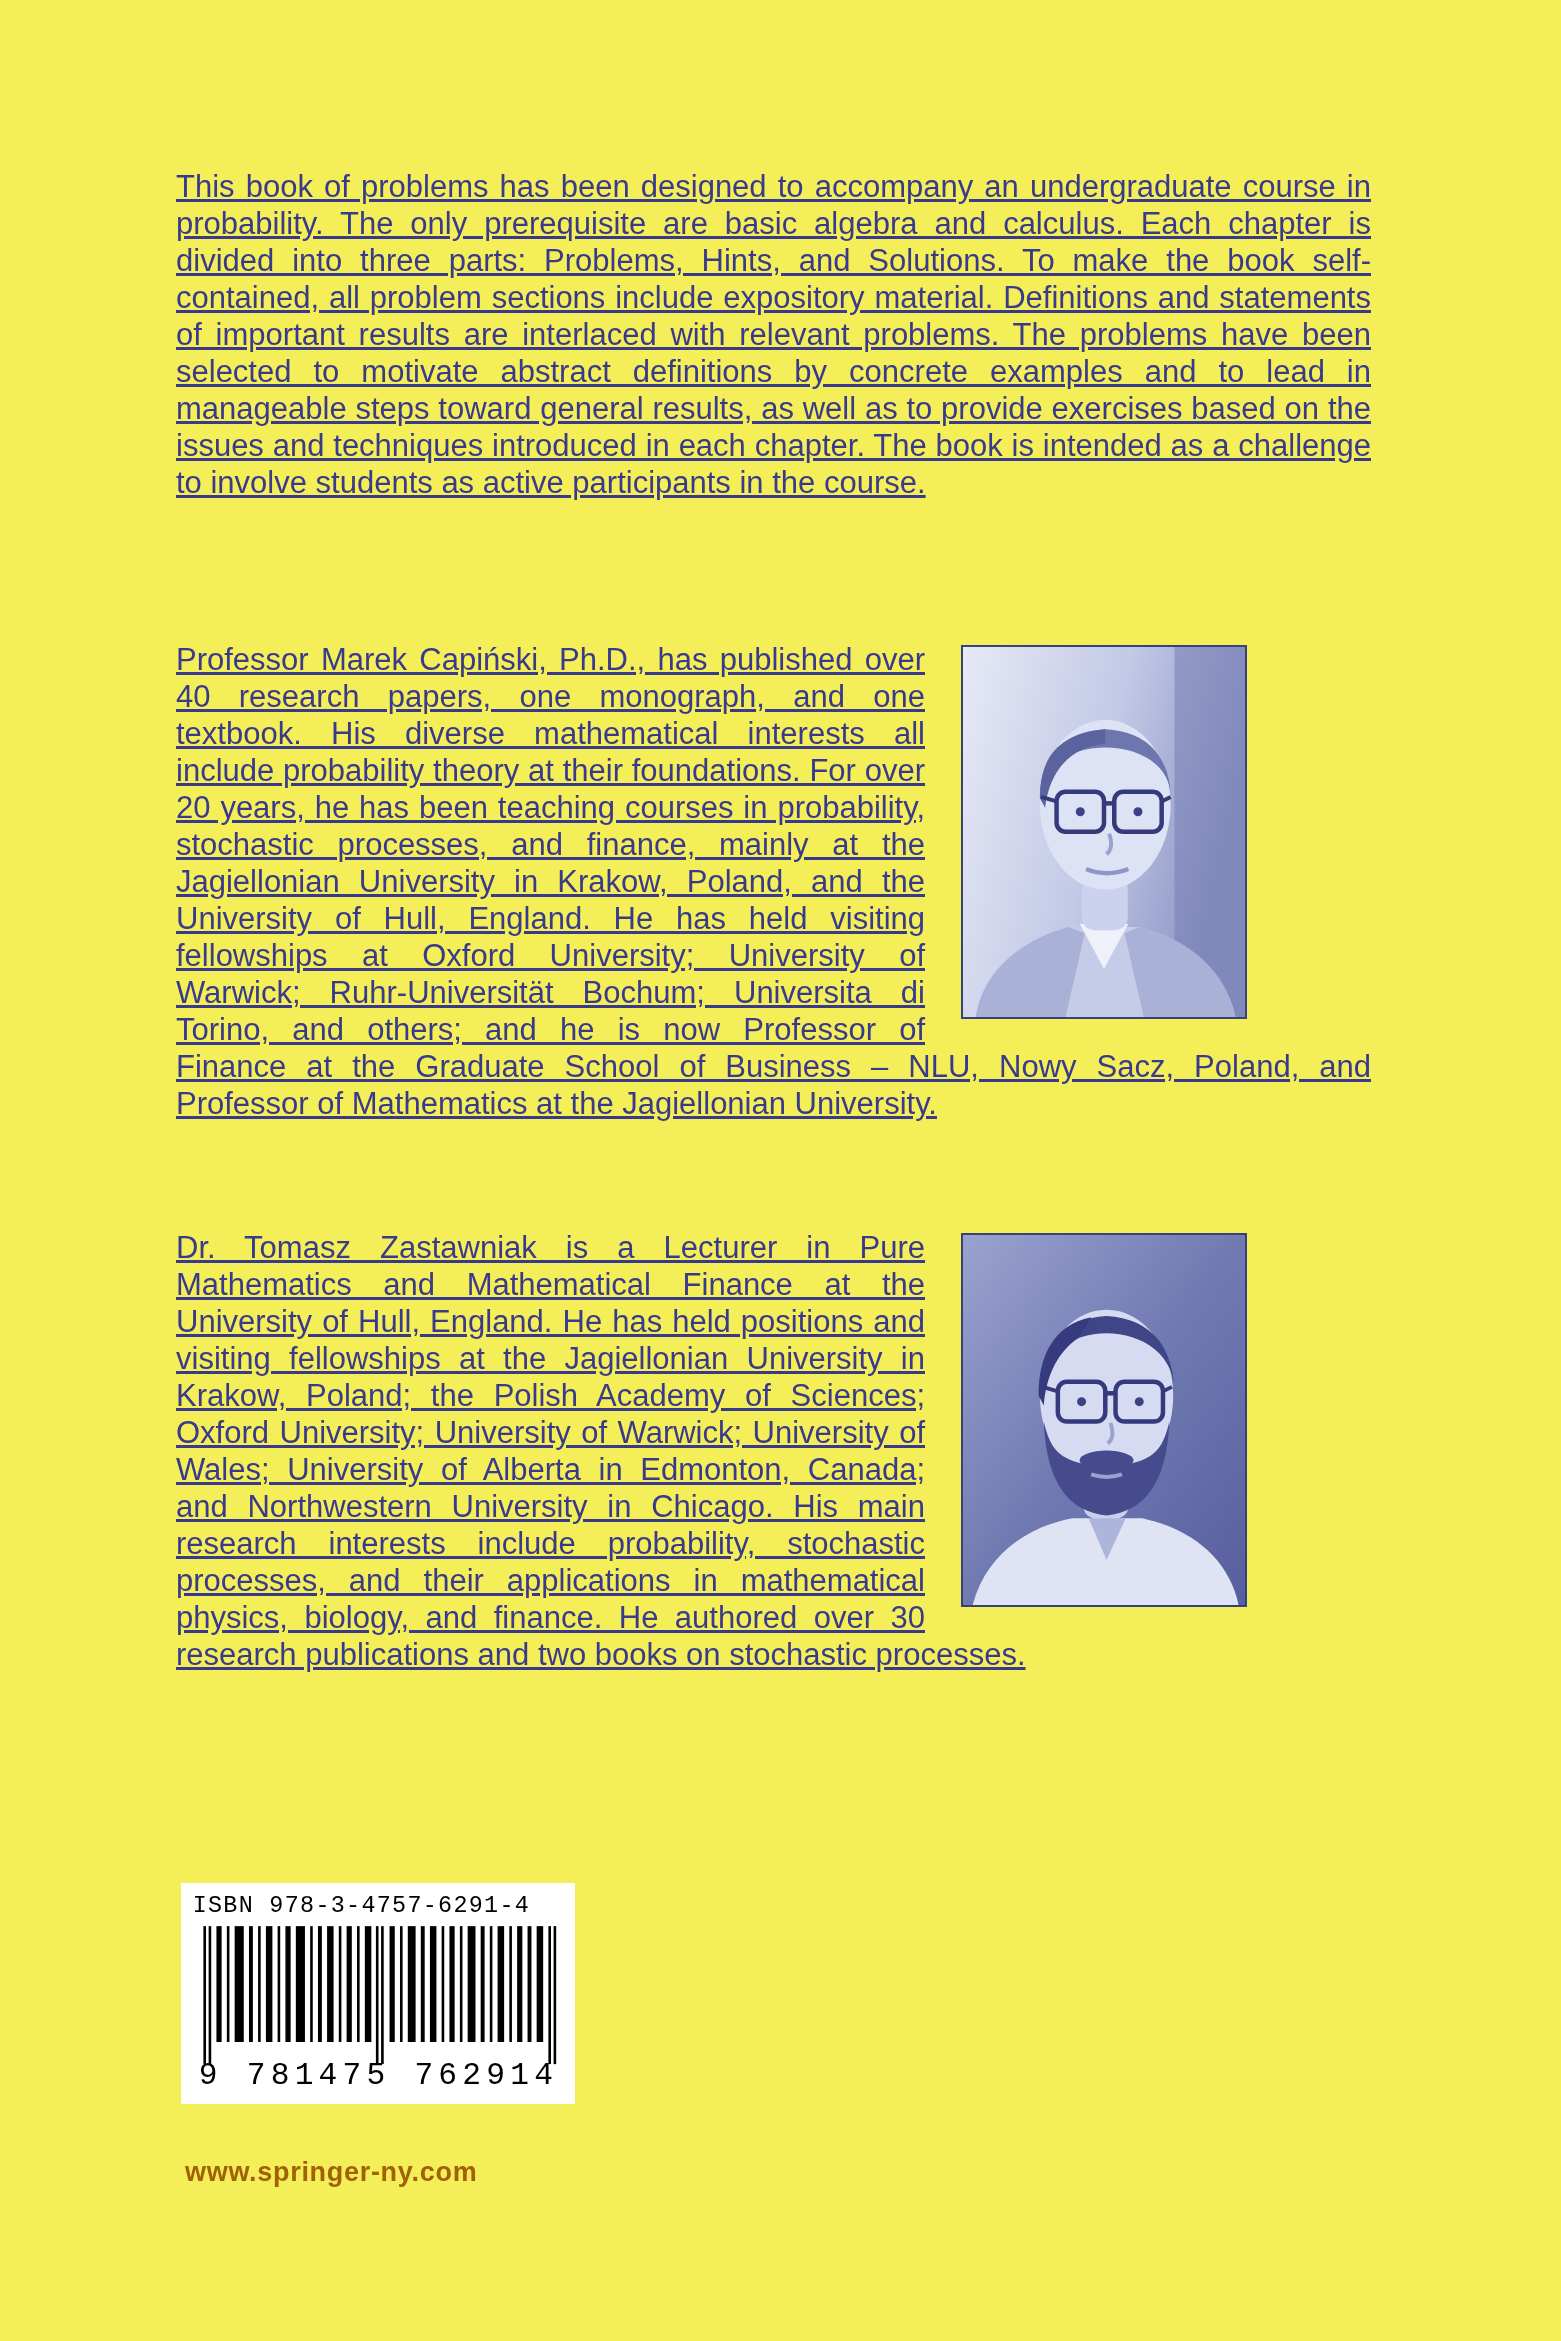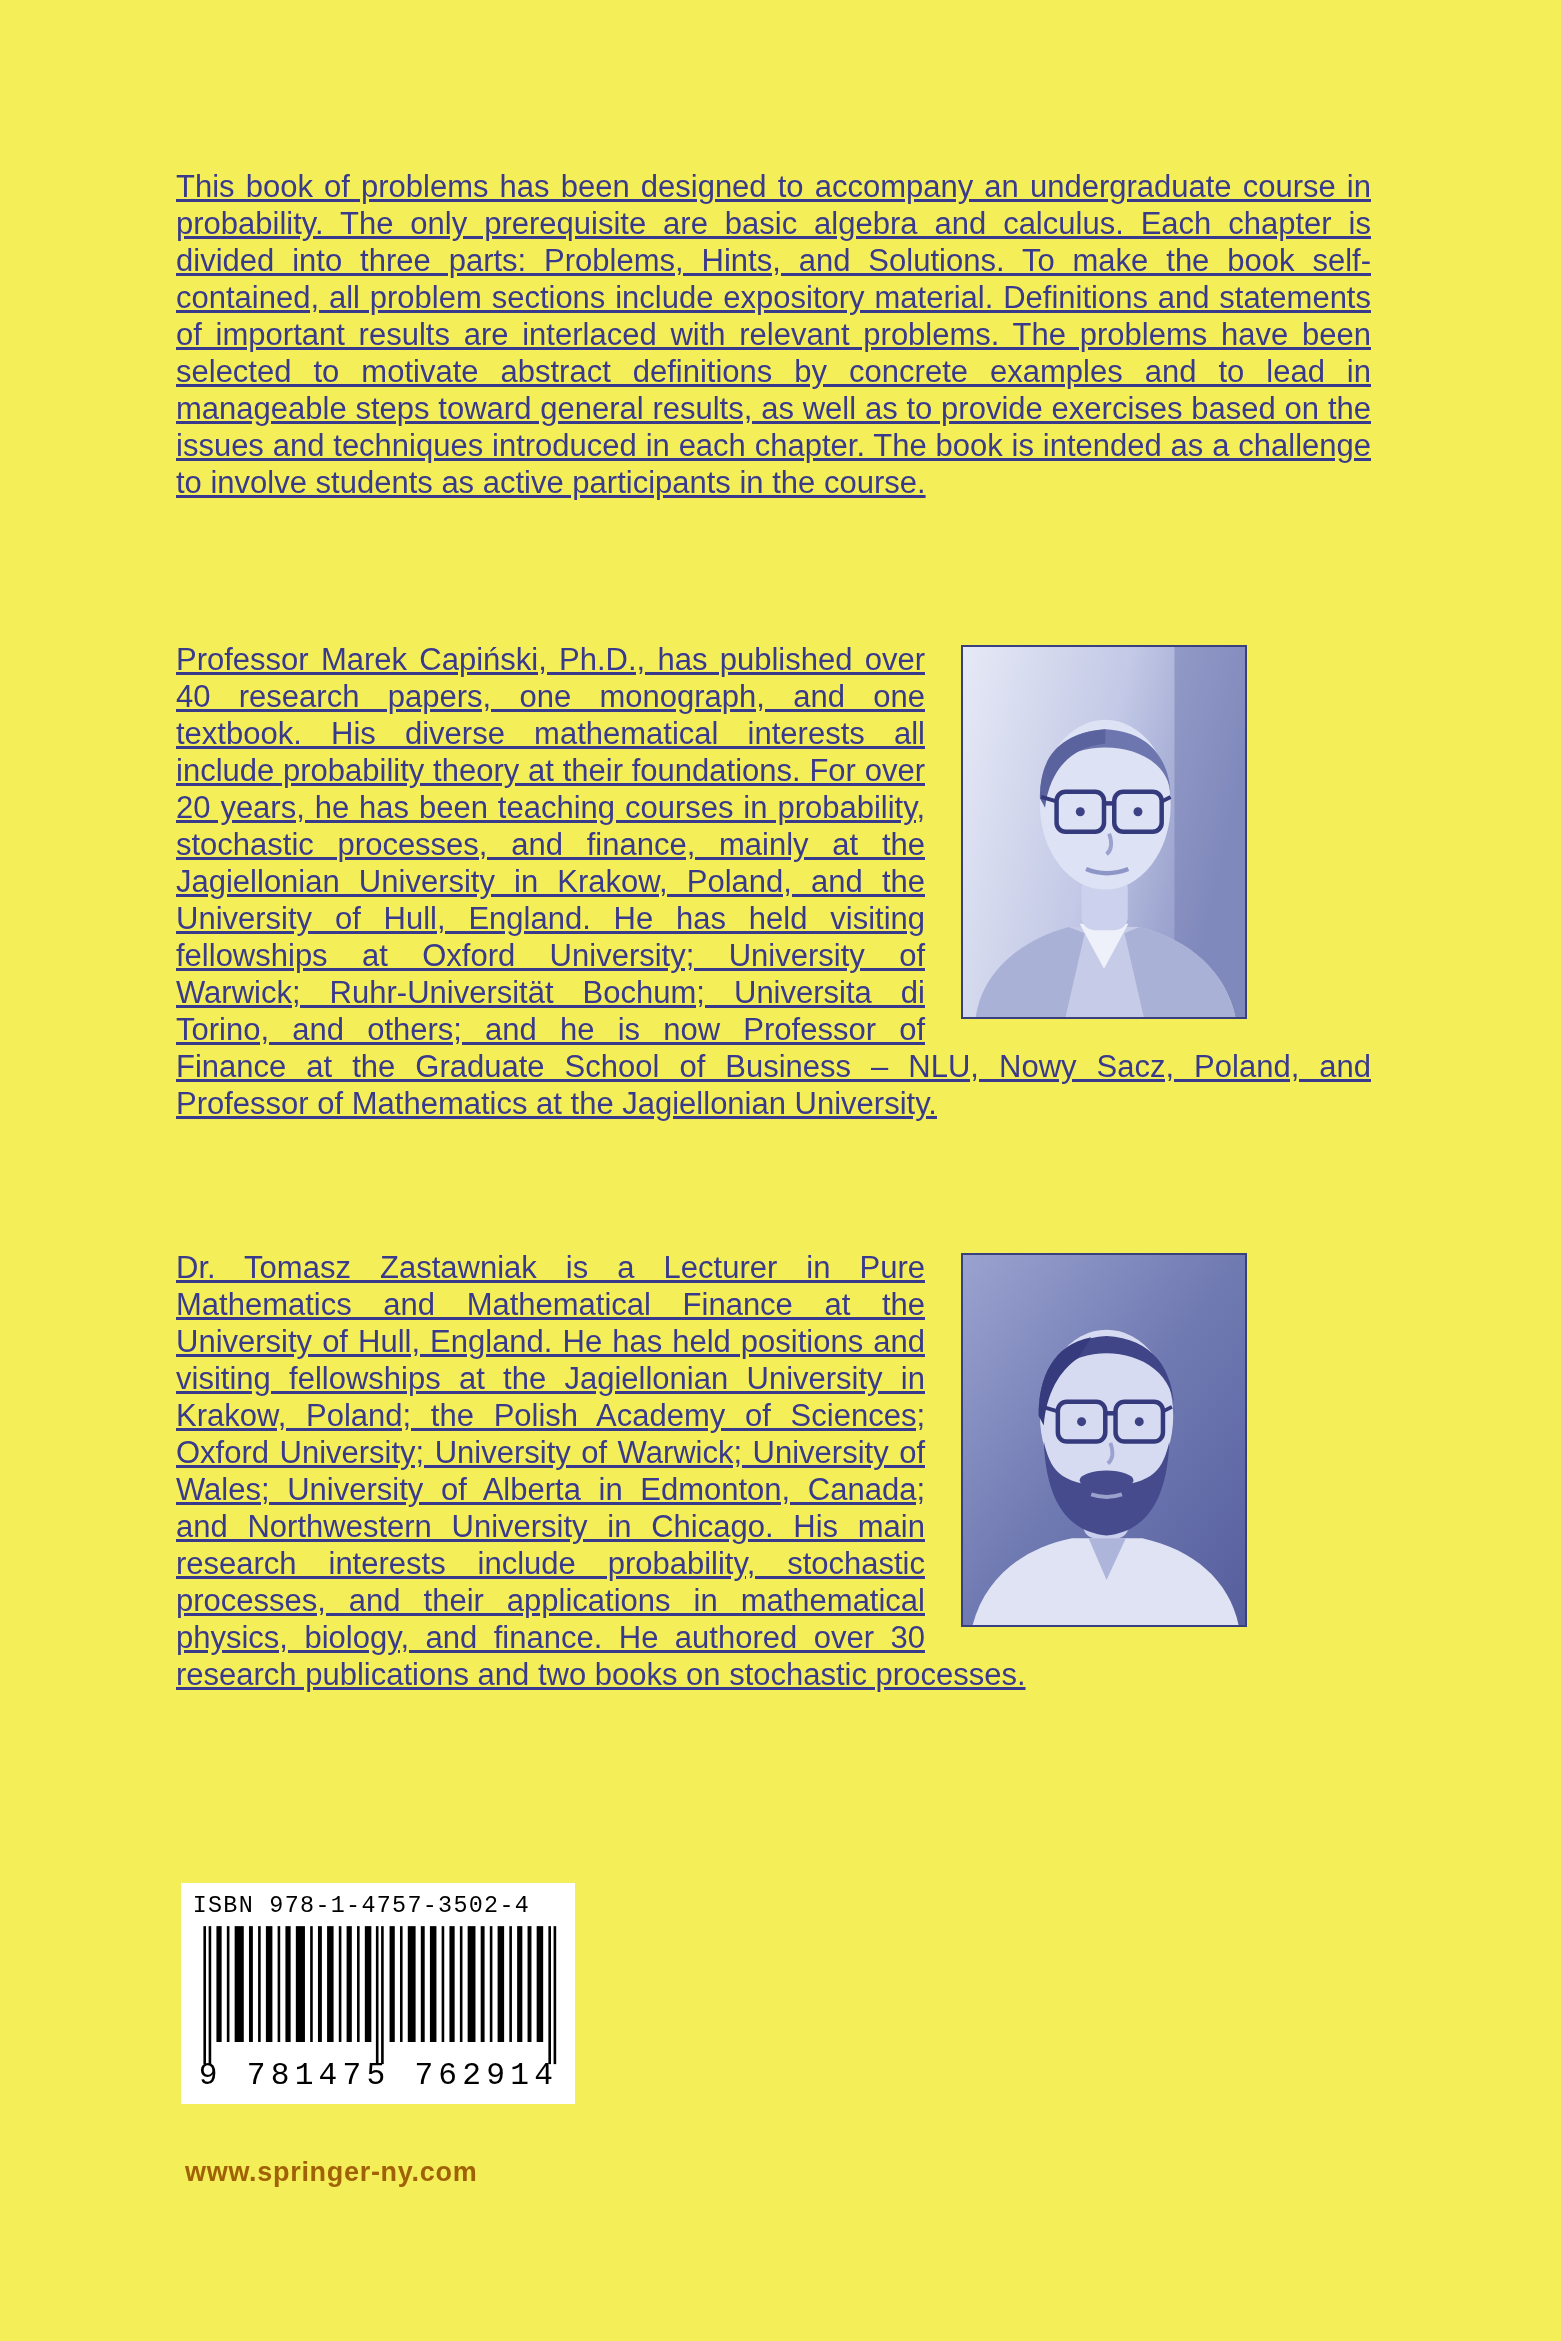--- a/index.html
+++ b/index.html
@@ -22,7 +22,7 @@
   }
   #intro   { top:168px; }
   #author1 { top:641px; }
-  #author2 { top:1229px;margin-top:20px; }
+  #author2 { top:1229px; }
 
   .photo-frame {
     float:right;

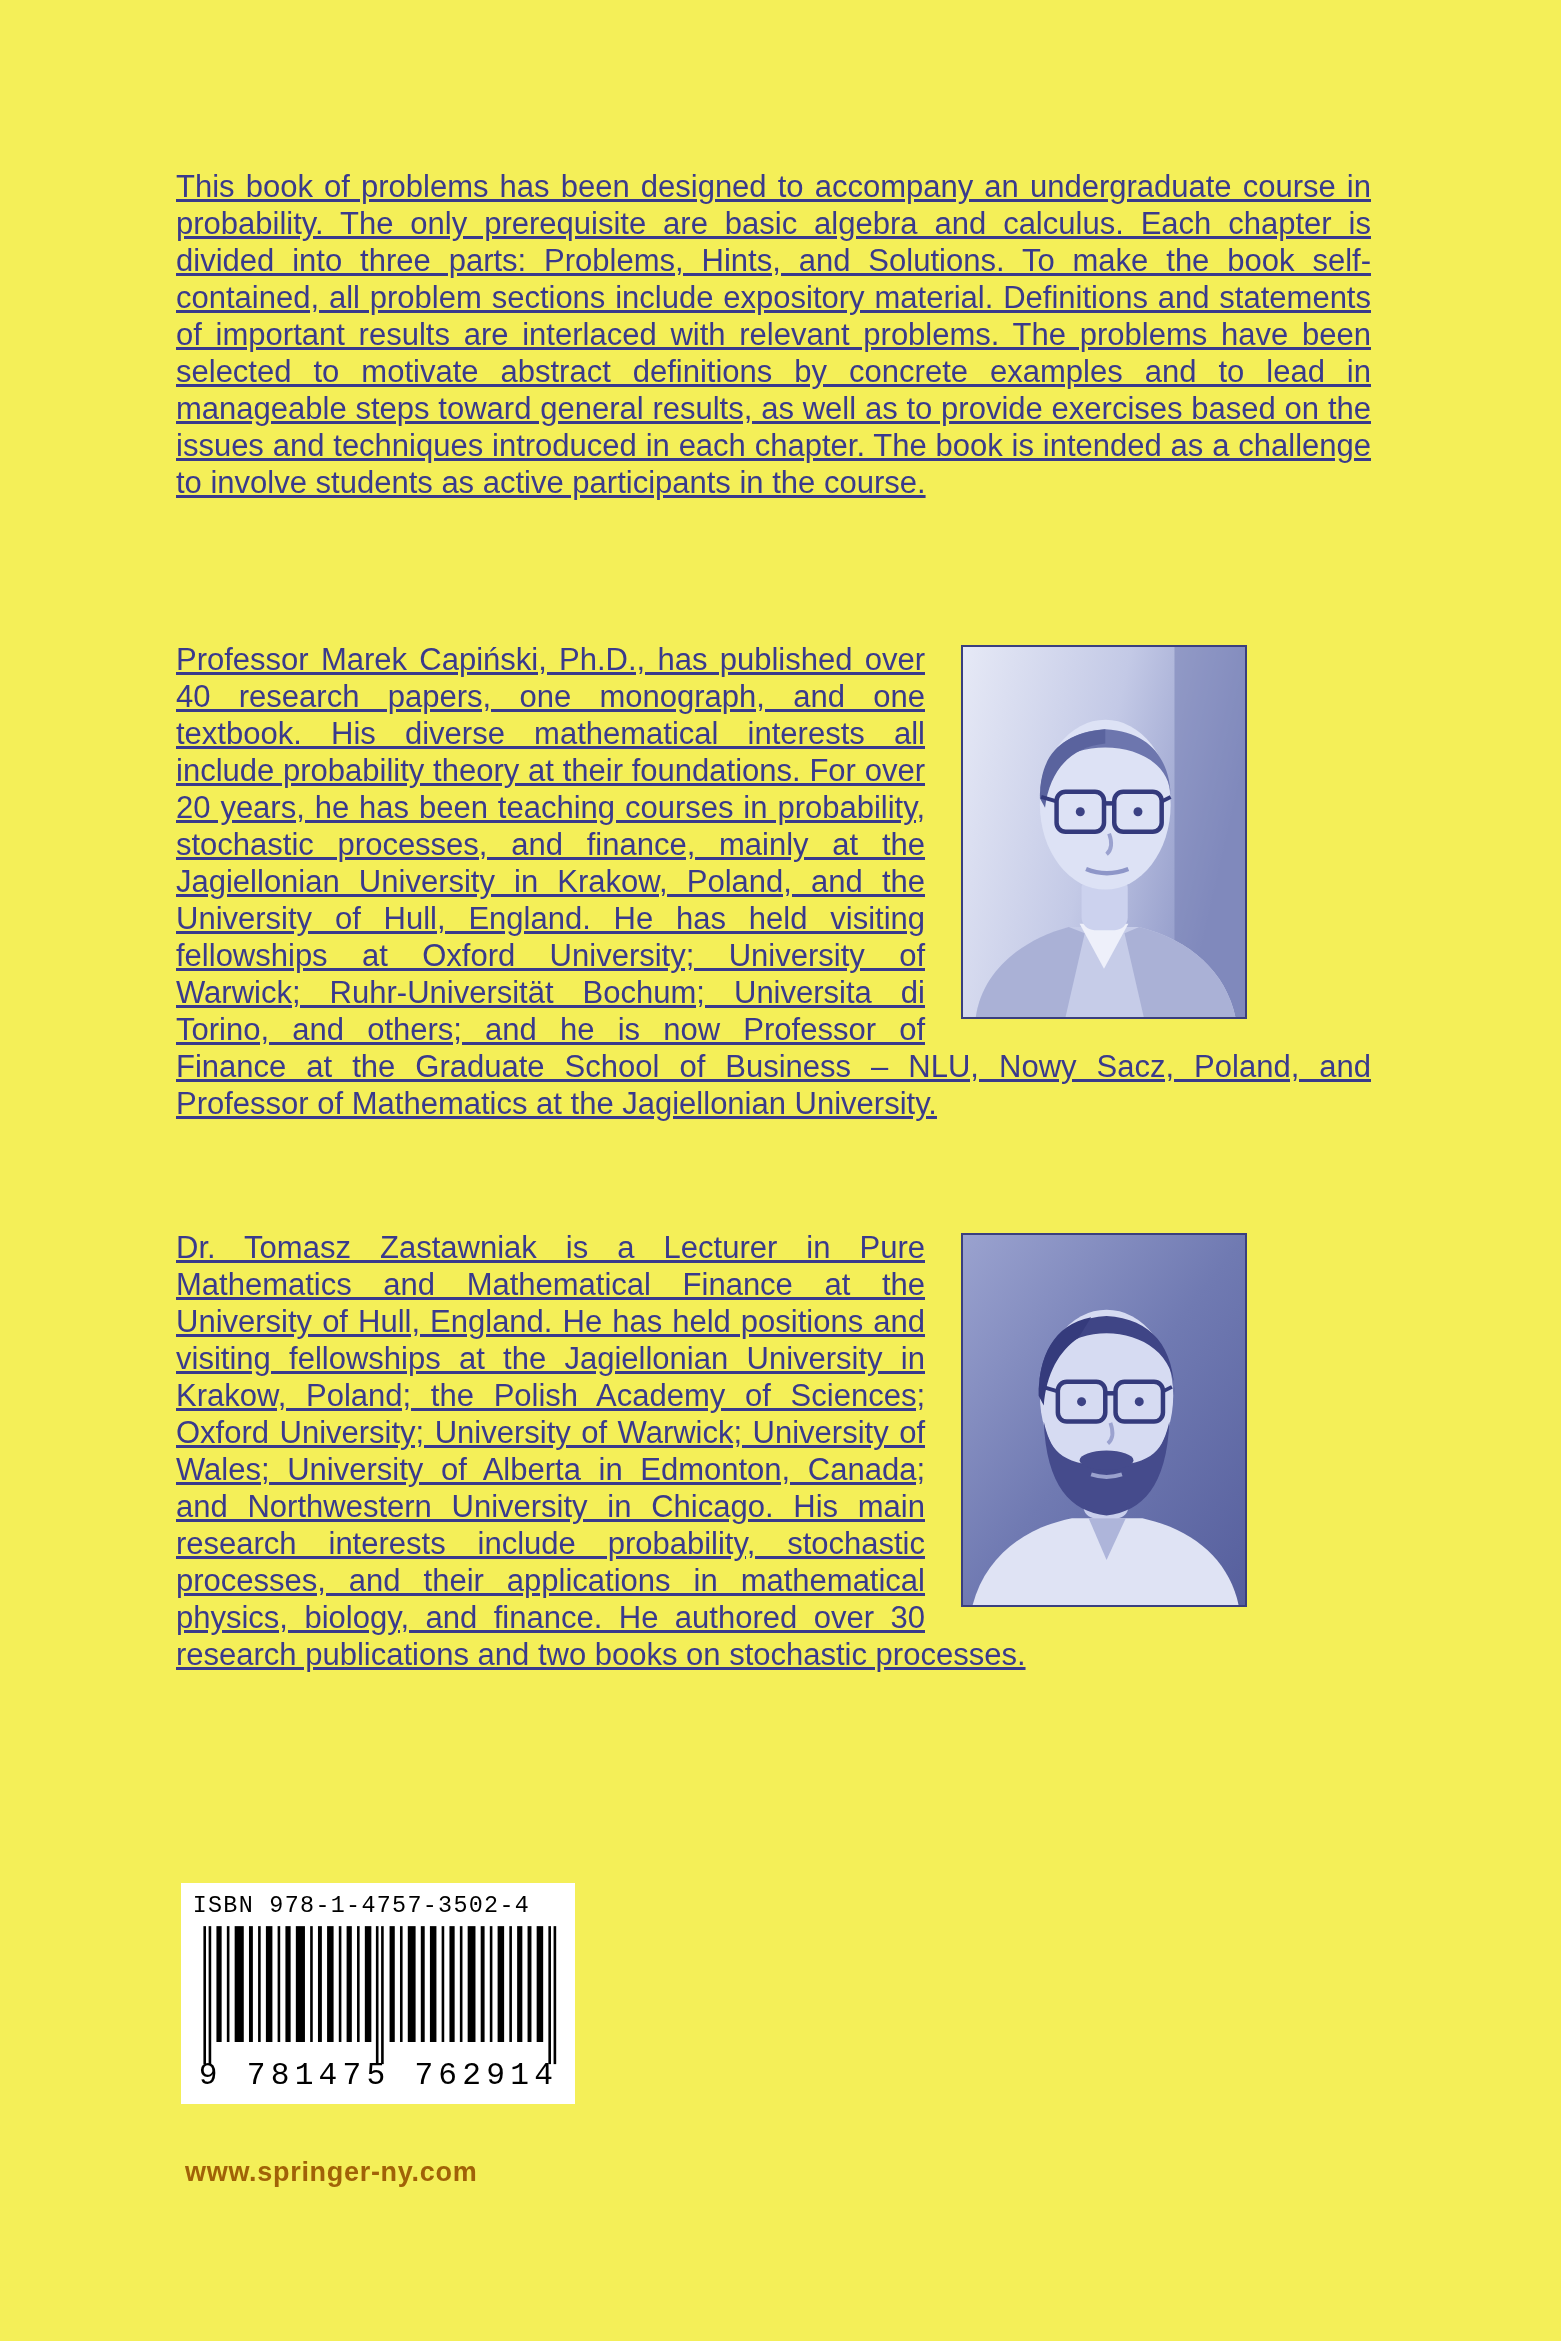--- a/index.html
+++ b/index.html
@@ -154,7 +154,7 @@
 </div>
 
 <div class="isbn-box">
-  <div class="isbn-label">ISBN 978-1-4757-3502-4</div>
+  <div class="isbn-label">ISBN 978-3-4757-6291-4</div>
   <svg class="barcode" viewBox="0 0 570 250">
     <g fill="#000000">
 

